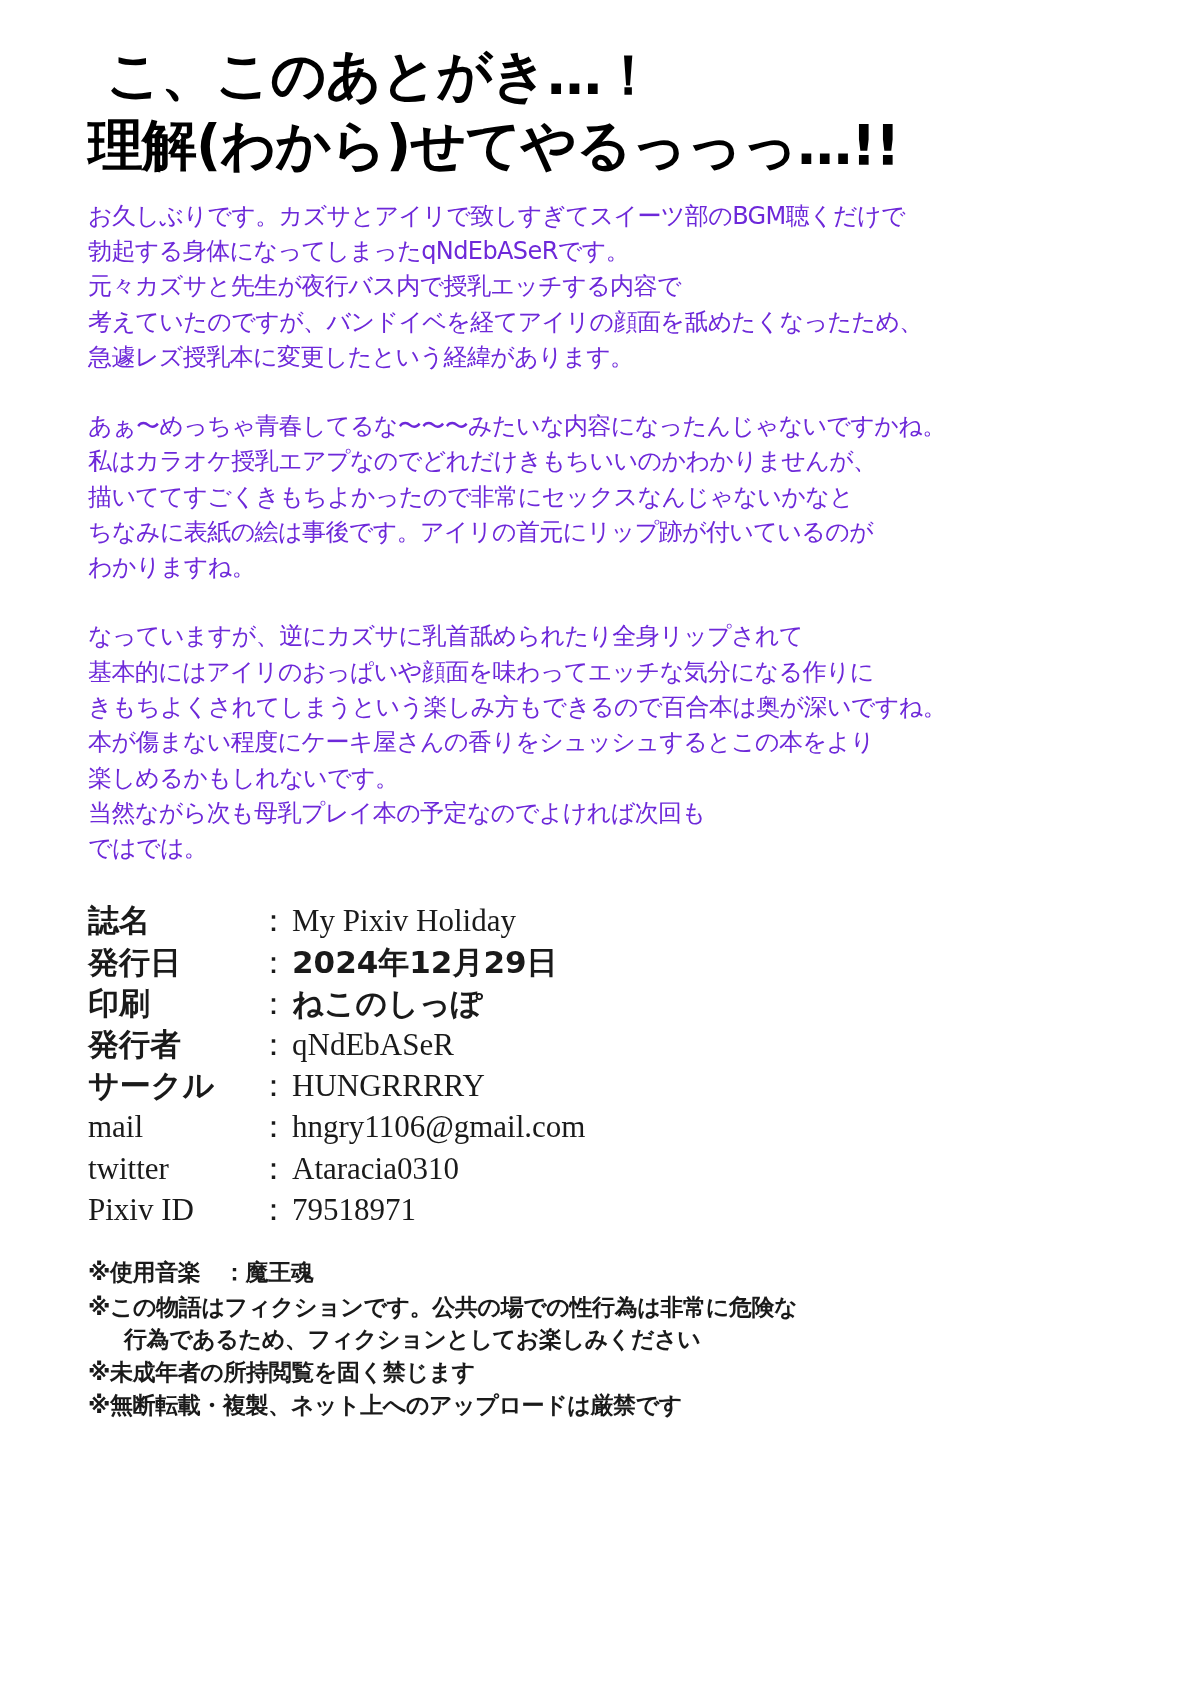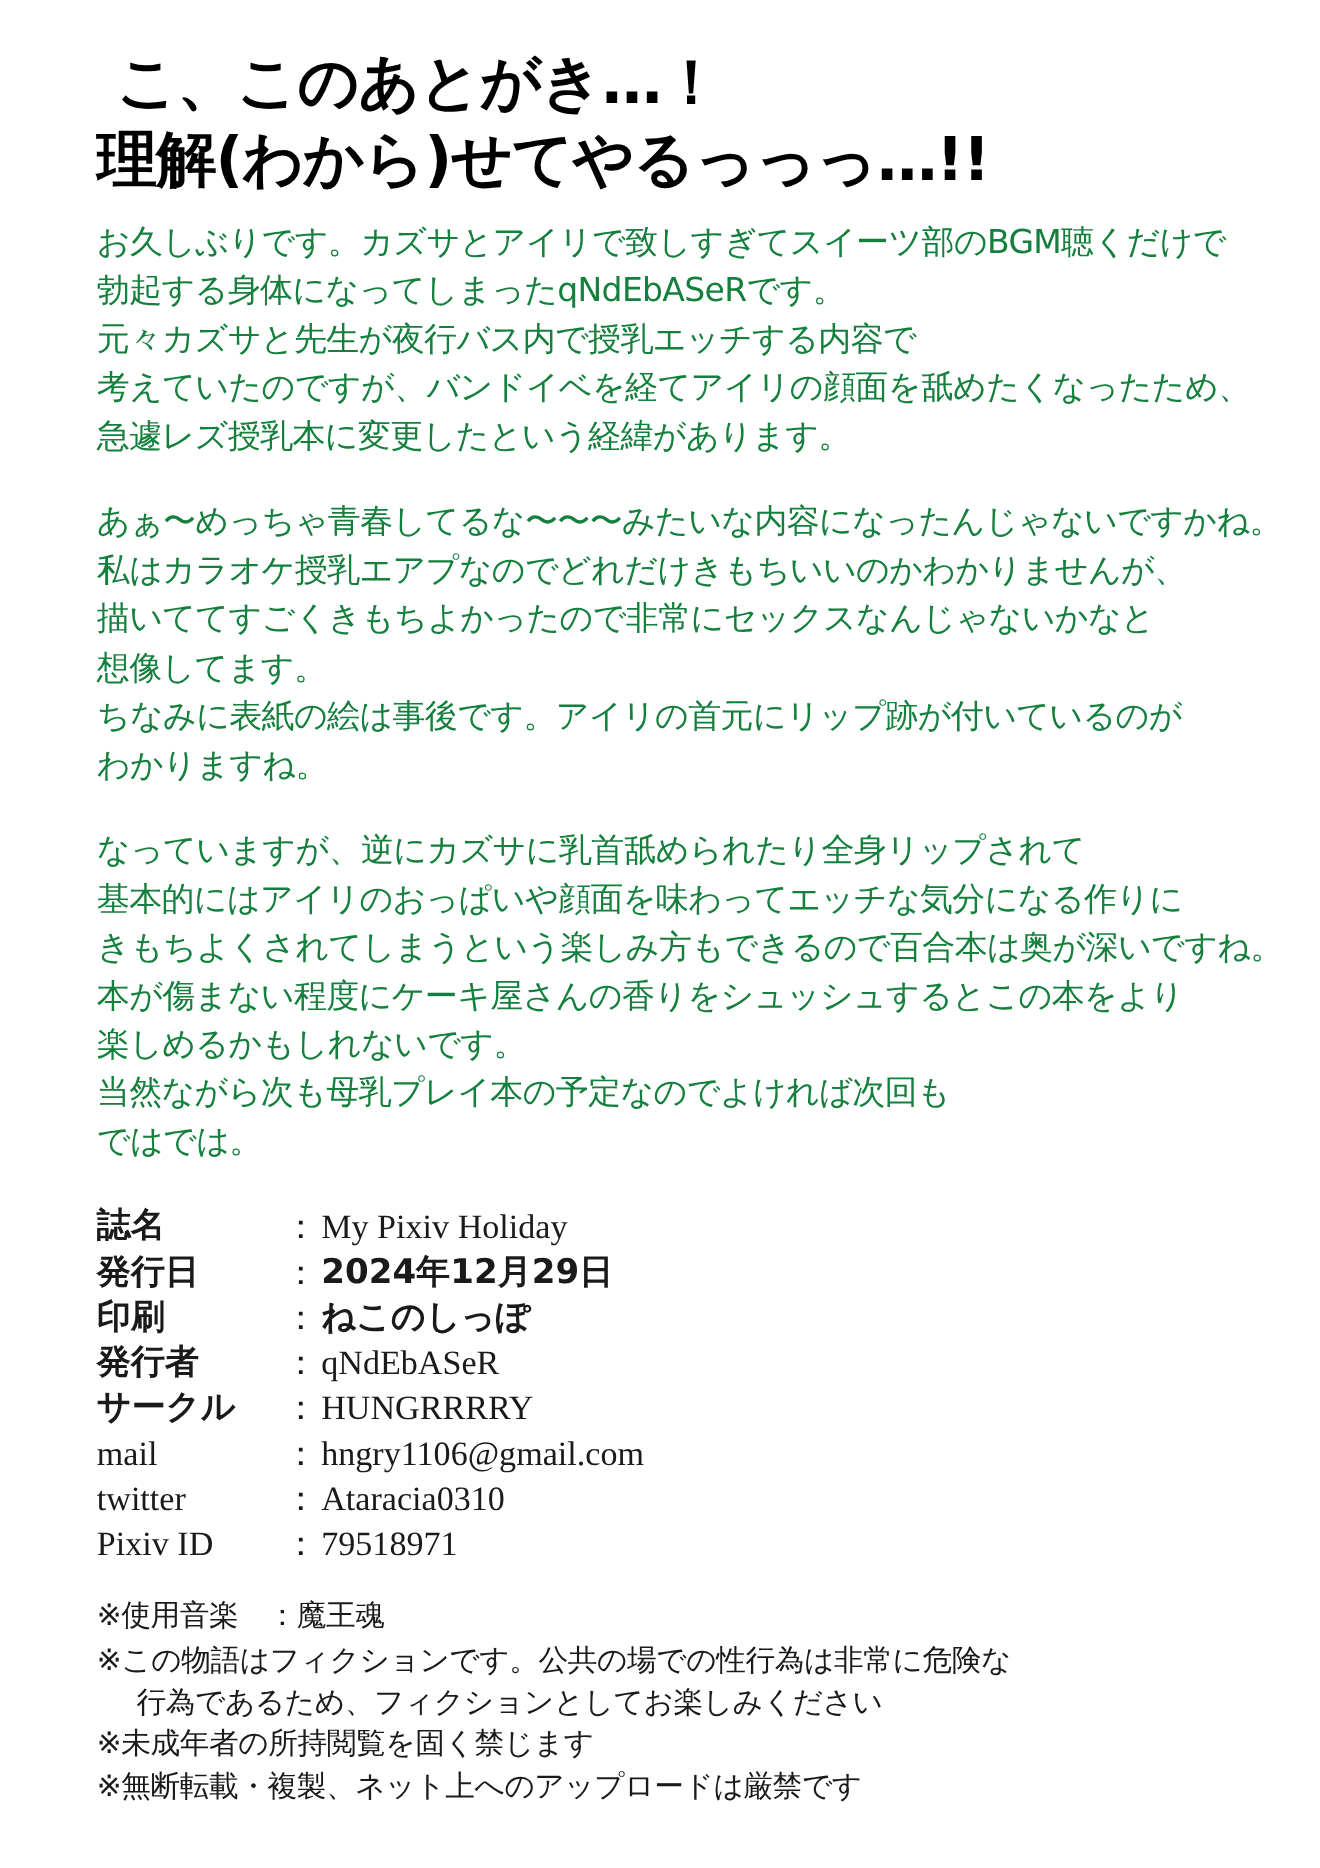--- a/index.html
+++ b/index.html
@@ -41,9 +41,9 @@
   
   .para {
     font-family: "DejaVu Sans", sans-serif;
-    font-size: 30px;
+    font-size: 24px;
     line-height: 1.47;
-    color: #15803d;
+    color: #6d28d9;
     margin: 0 0 34px 0;
     letter-spacing: -0.6px;
   }

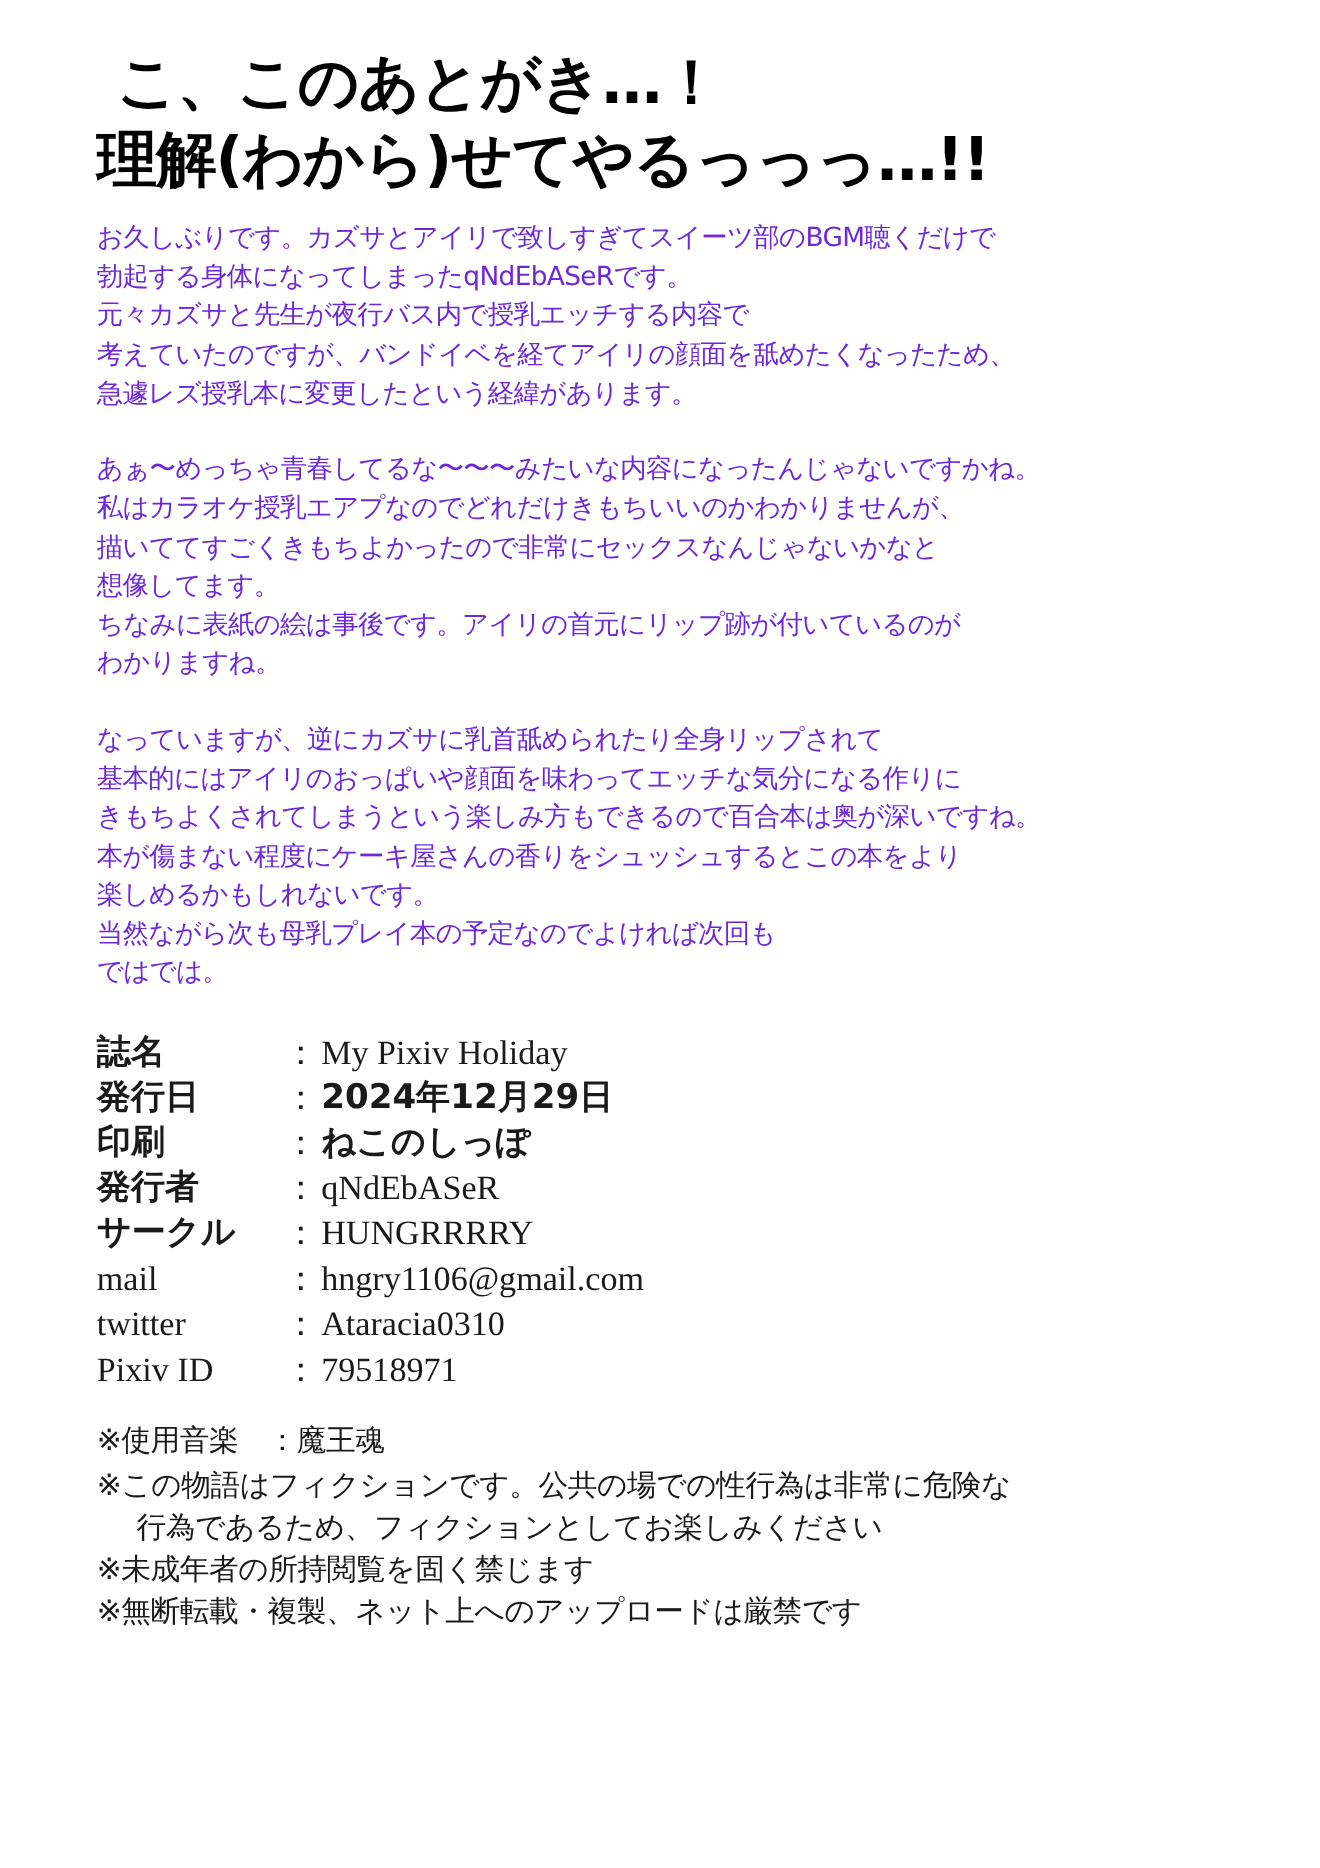--- a/index.html
+++ b/index.html
@@ -119,7 +119,6 @@
     <div>あぁ〜めっちゃ青春してるな〜〜〜みたいな内容になったんじゃないですかね。</div>
     <div>私はカラオケ授乳エアプなのでどれだけきもちいいのかわかりませんが、</div>
     <div>描いててすごくきもちよかったので非常にセックスなんじゃないかなと</div>
-    <div>想像してます。</div>
     <div>ちなみに表紙の絵は事後です。アイリの首元にリップ跡が付いているのが</div>
     <div>わかりますね。</div>
   </div>

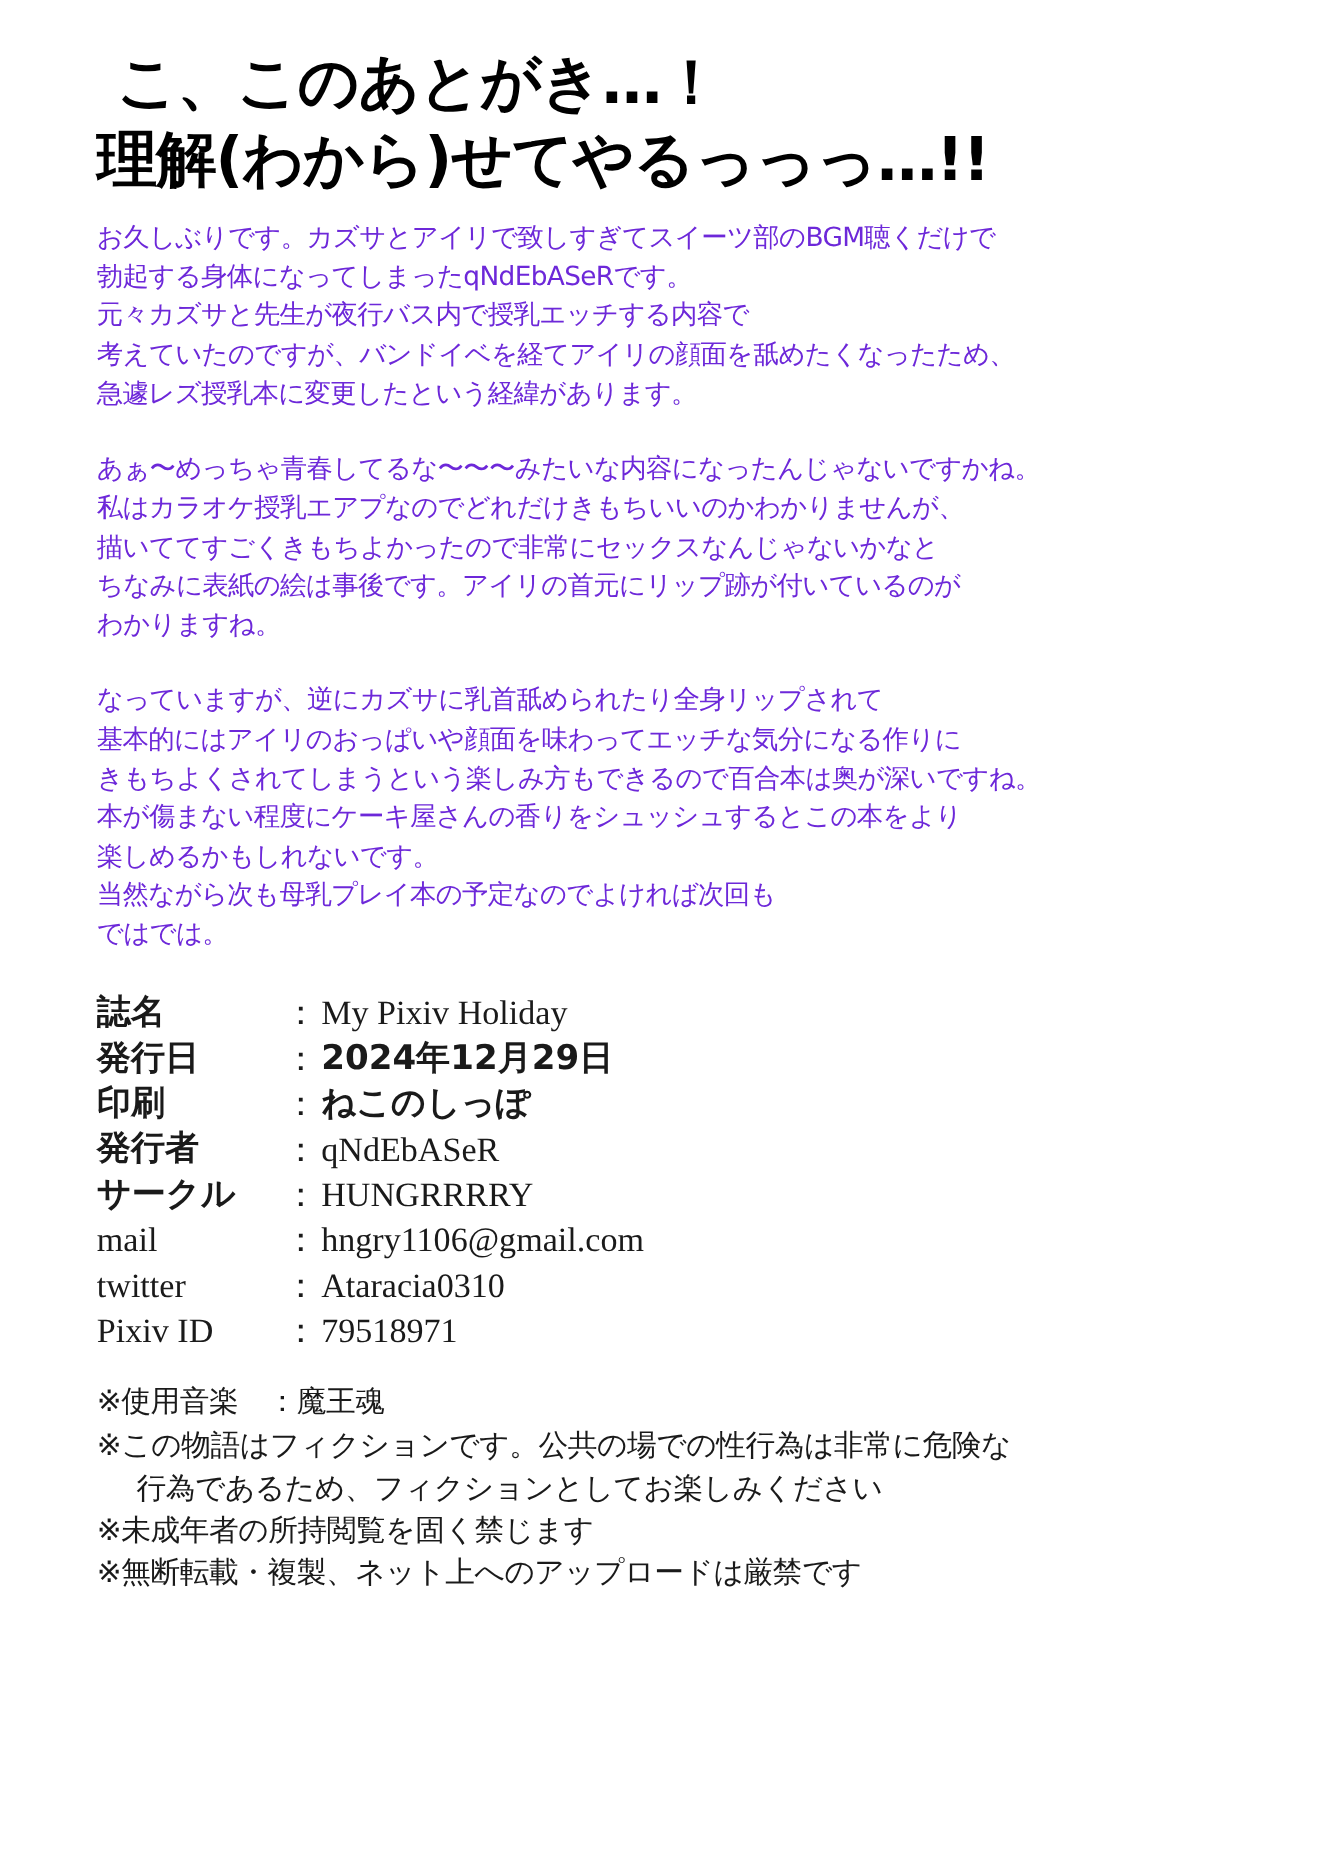--- a/index.html
+++ b/index.html
@@ -88,8 +88,8 @@
   
   .notes {
     font-family: "DejaVu Sans", sans-serif;
-    font-weight: normal;
-    font-size: 27px;
+    font-weight: bold;
+    font-size: 23px;
     line-height: 1.42;
     letter-spacing: -0.4px;
   }

